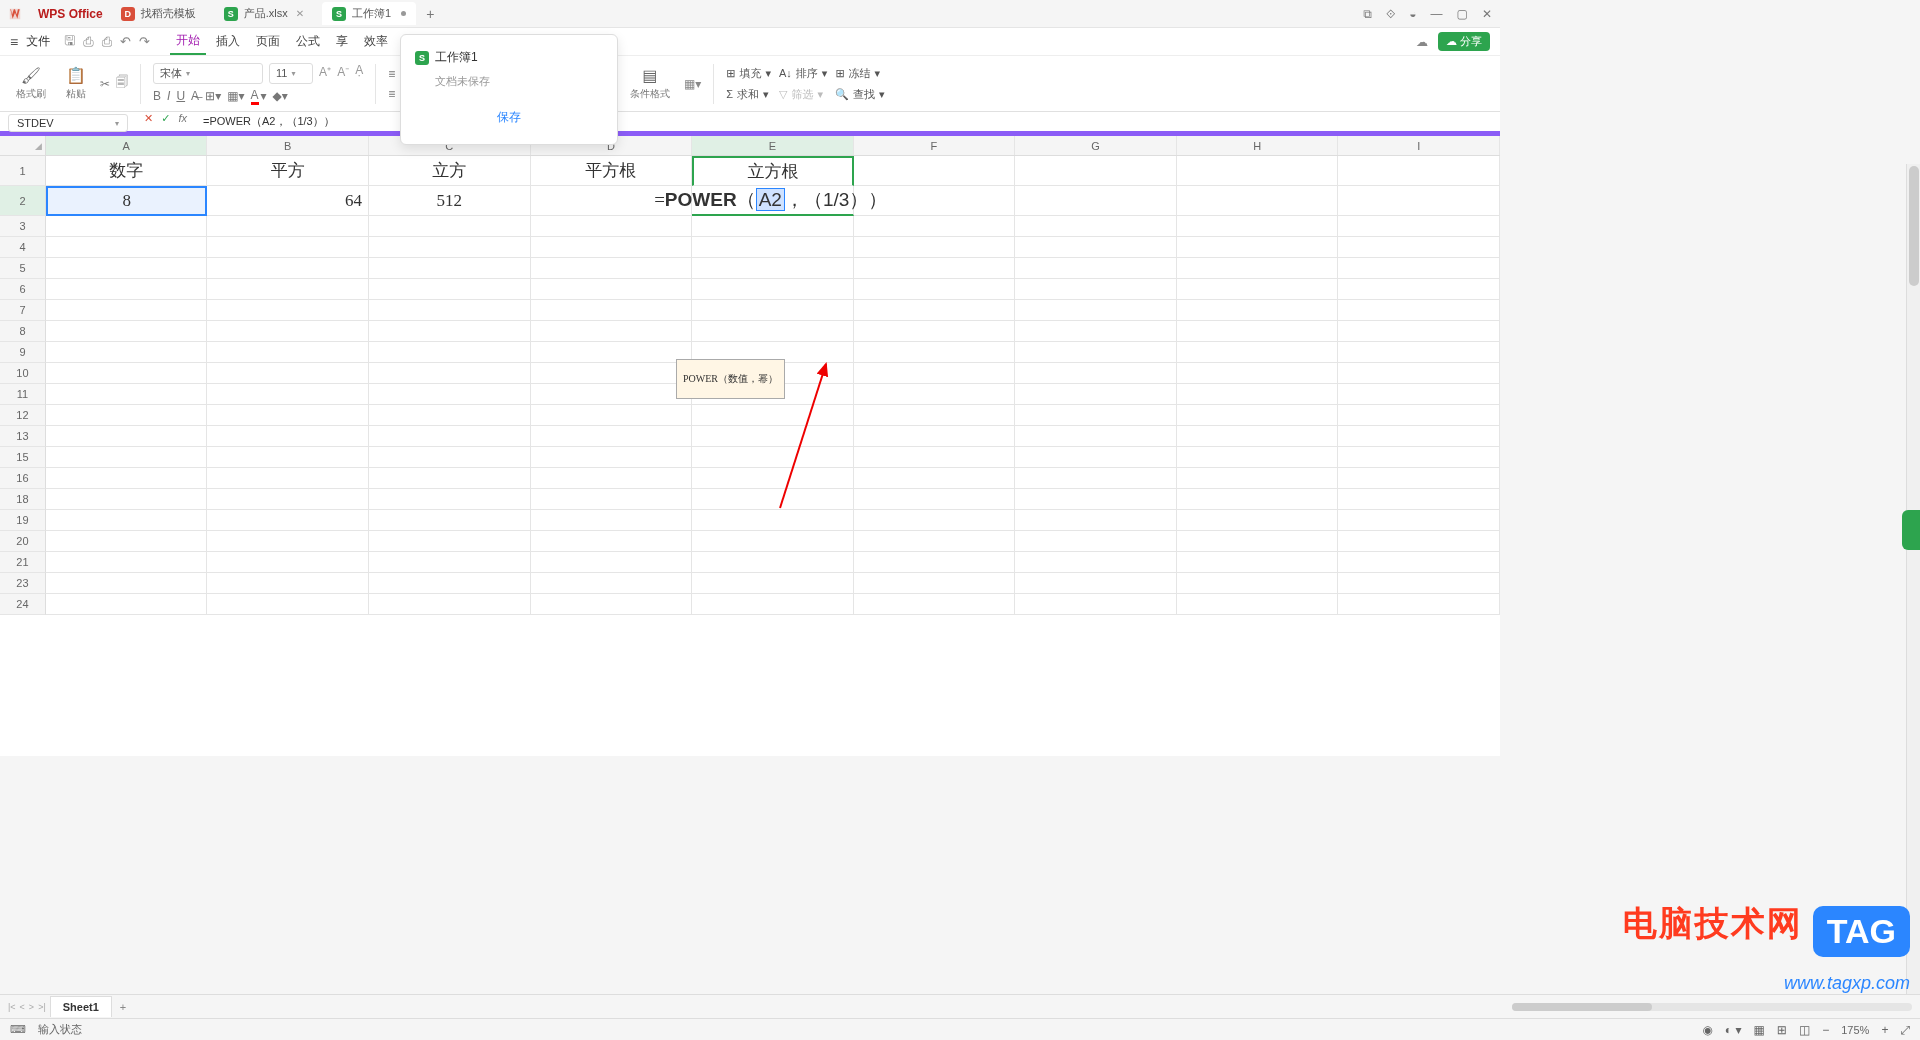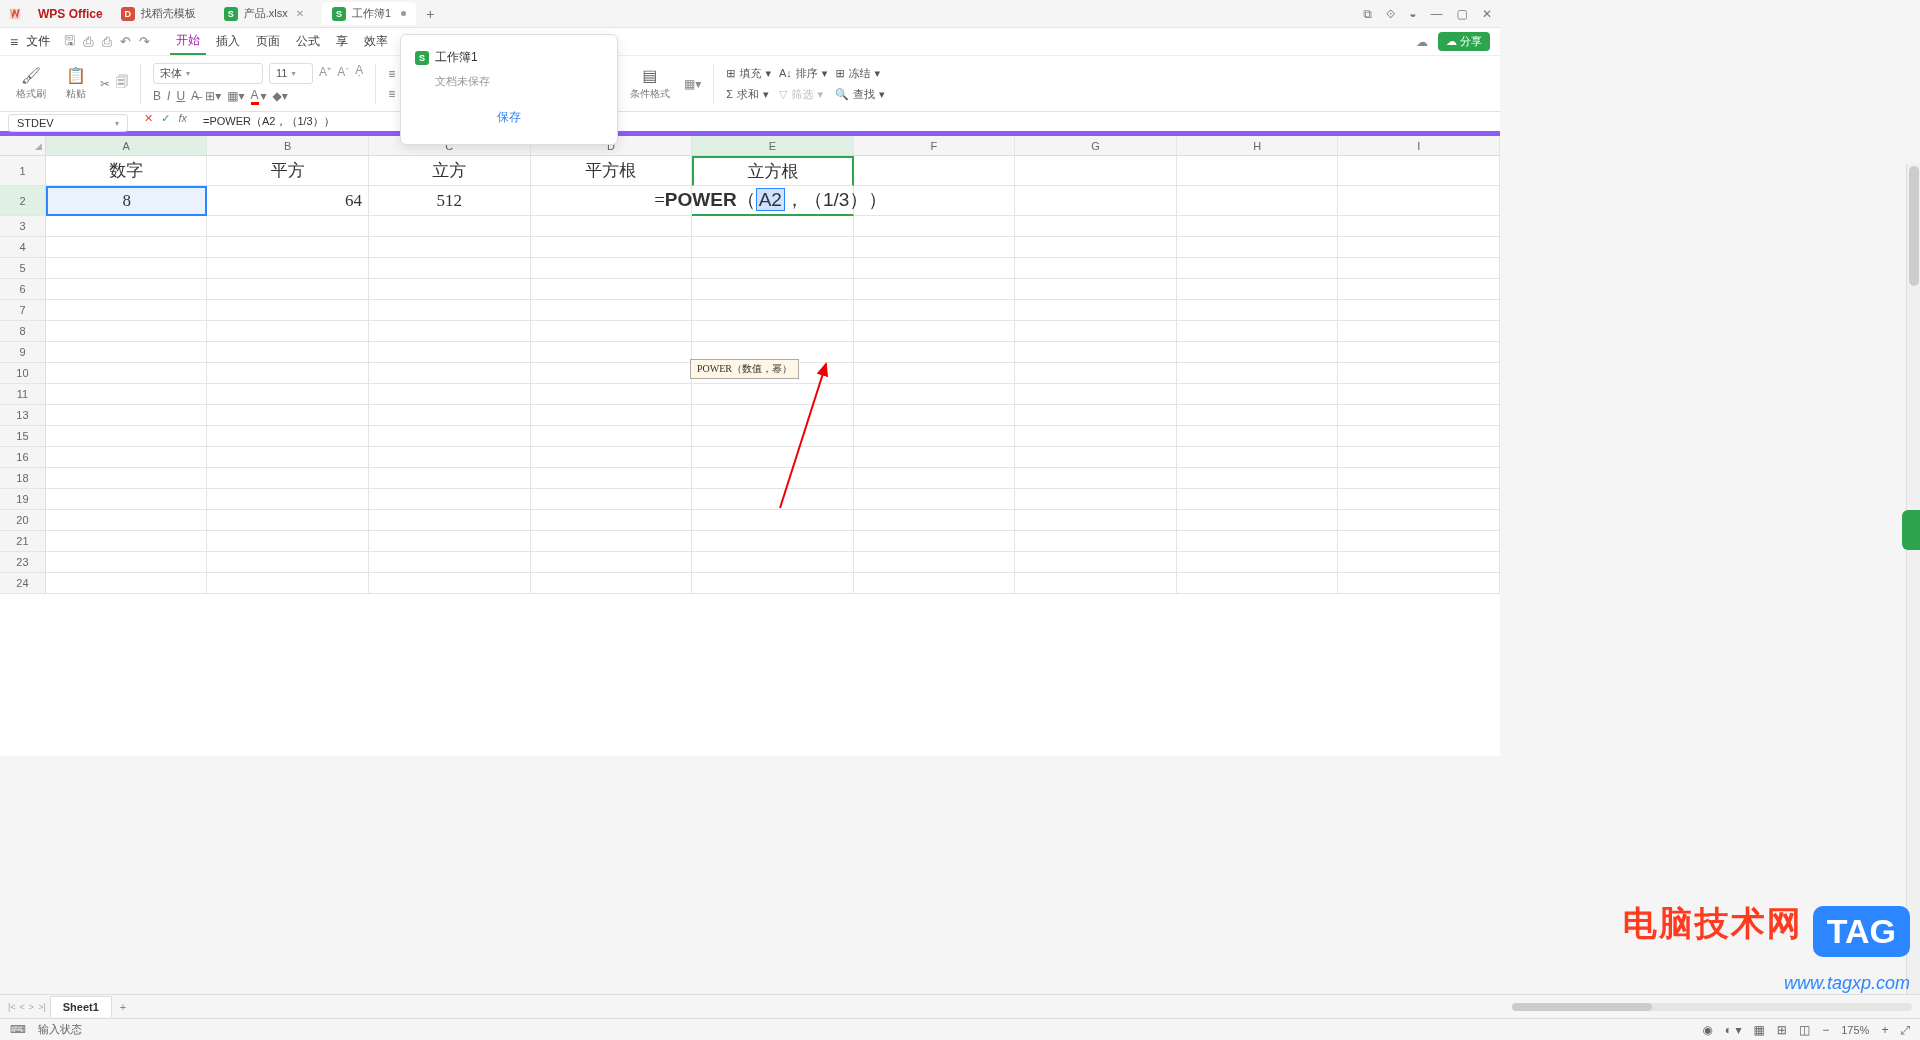--- a/index.html
+++ b/index.html
@@ -71,7 +71,7 @@
 .cell.a2 { border:2px solid #2b86ff; background:#eaf2fe }
 .cell.e2 { border-bottom:2px solid #2da44e; position:relative; overflow:visible; white-space:nowrap }
 .col-e-top { border-top:2px solid #2da44e }
-.funchint { position:absolute; top:223px; left:690px; border:1px solid #aaa; background:#fff6e5; font-size:10px; padding:2px 6px; font-family:"SimSun",serif; z-index:10 }
+.funchint { position:absolute; top:223px; left:676px; border:1px solid #aaa; background:#fff6e5; font-size:10px; padding:12px 6px; font-family:"SimSun",serif; z-index:10 }
 .arrow { position:absolute; top:224px; left:778px; z-index:9 }
 
 .sheettabs { position:absolute; bottom:22px; left:0; right:0; height:24px; background:#f5f5f5; border-top:1px solid #ddd; display:flex; align-items:center; padding:0 8px; font-size:11px }

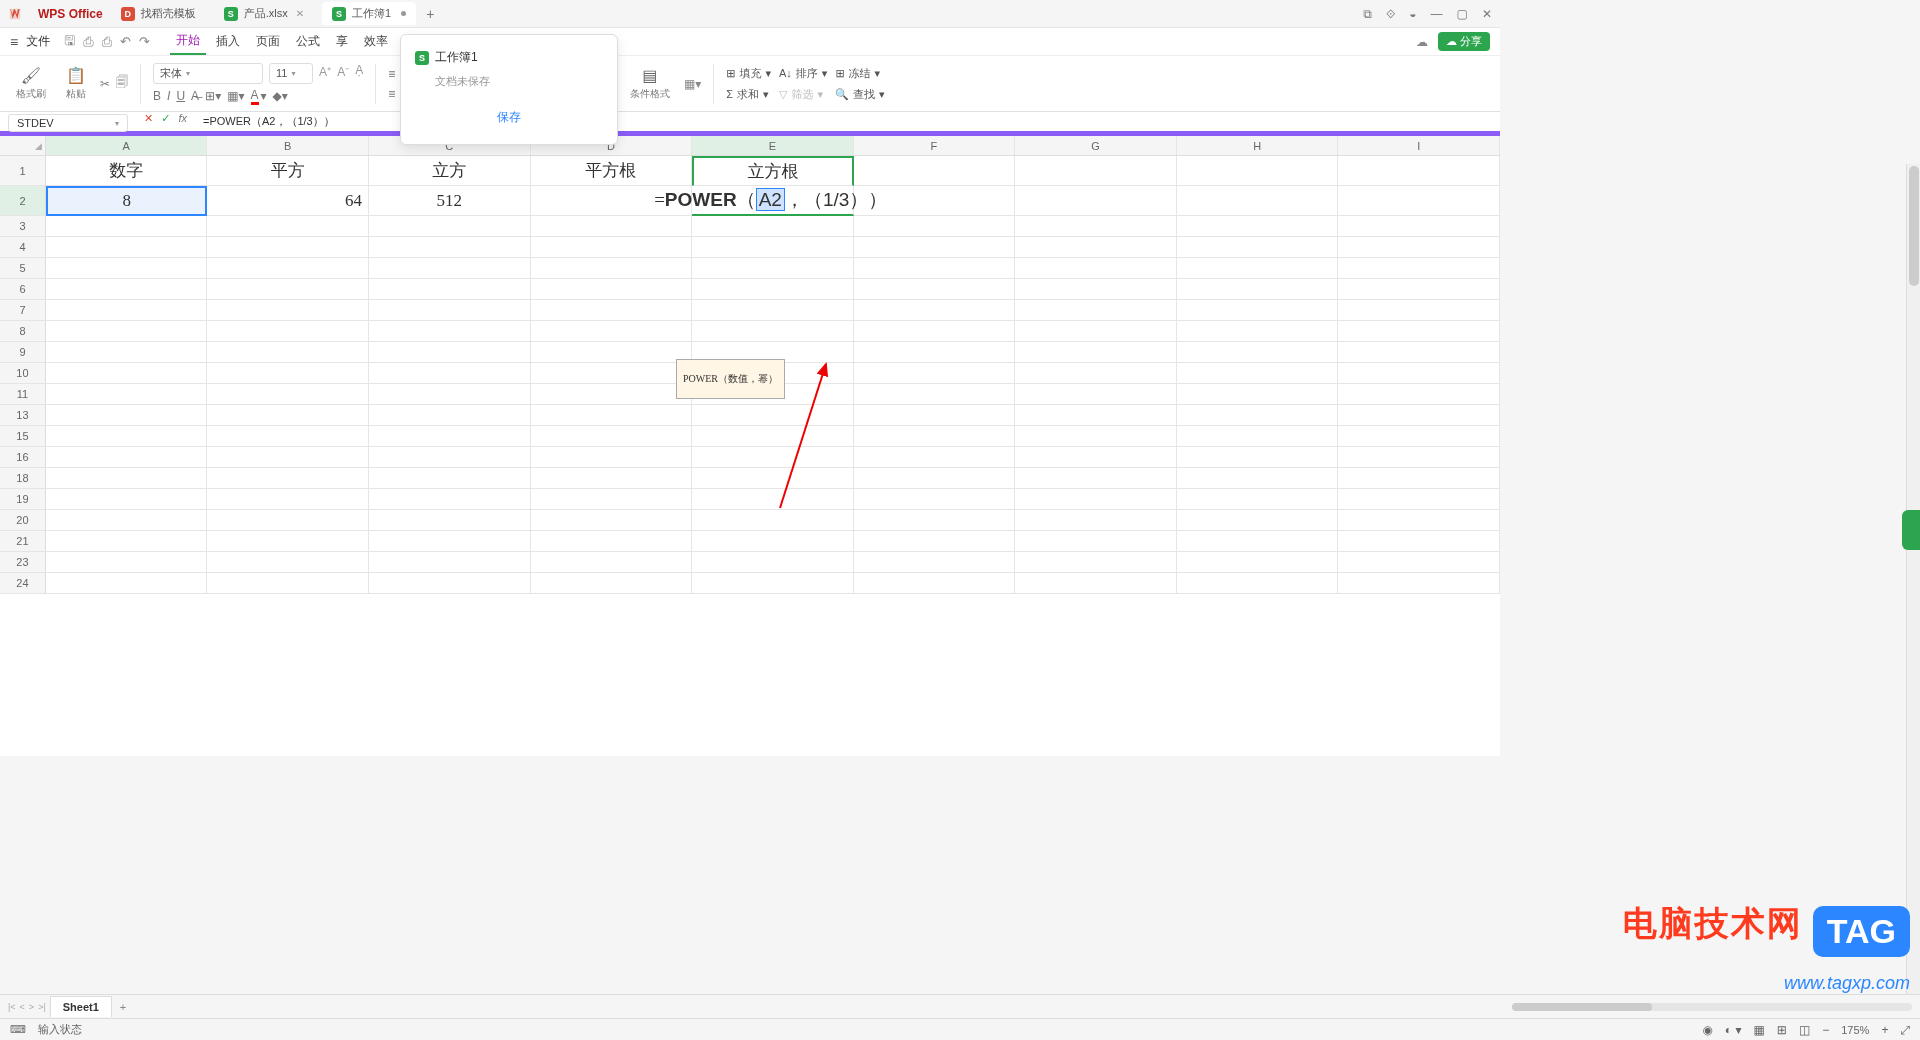--- a/index.html
+++ b/index.html
@@ -417,6 +417,18 @@
         <div class="cell"></div>
       </div>
       <div class="row">
+        <div class="rh">12</div>
+        <div class="cell"></div>
+        <div class="cell"></div>
+        <div class="cell"></div>
+        <div class="cell"></div>
+        <div class="cell"></div>
+        <div class="cell"></div>
+        <div class="cell"></div>
+        <div class="cell"></div>
+        <div class="cell"></div>
+      </div>
+      <div class="row">
         <div class="rh">13</div>
         <div class="cell"></div>
         <div class="cell"></div>

